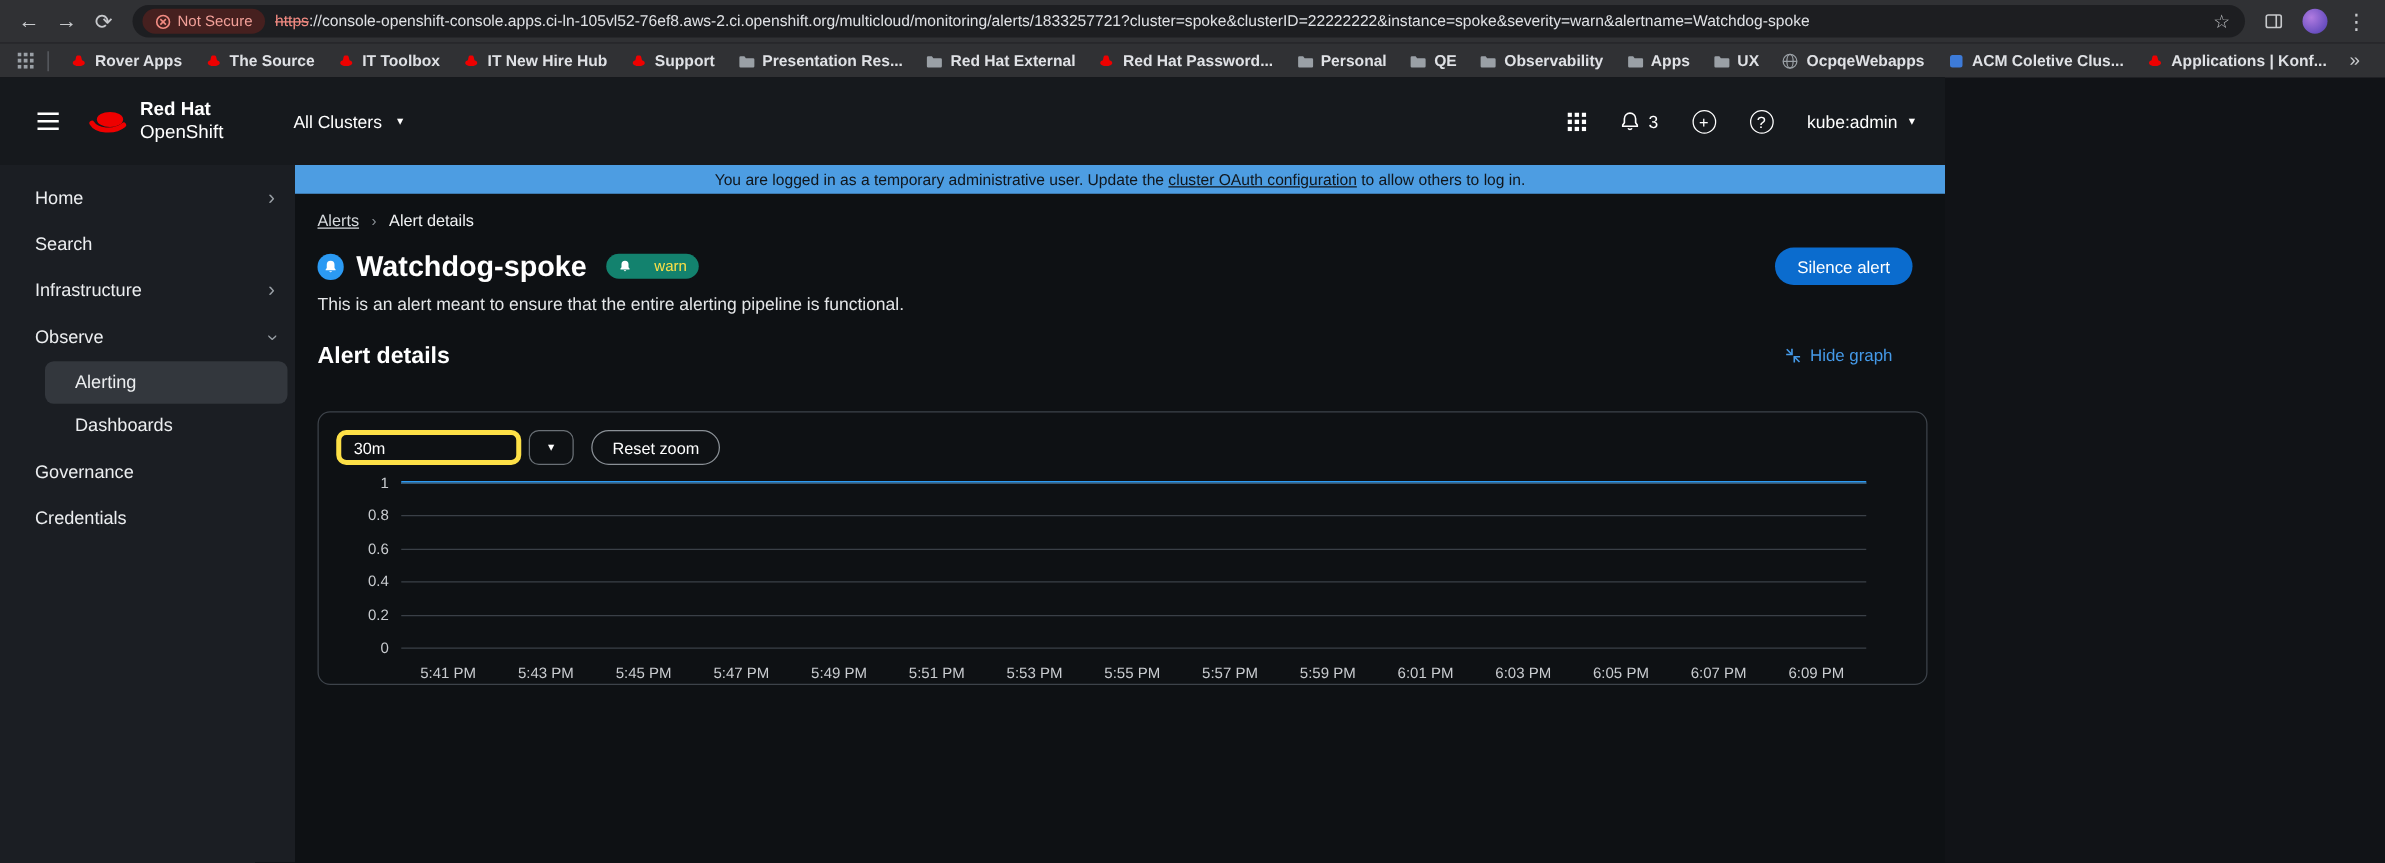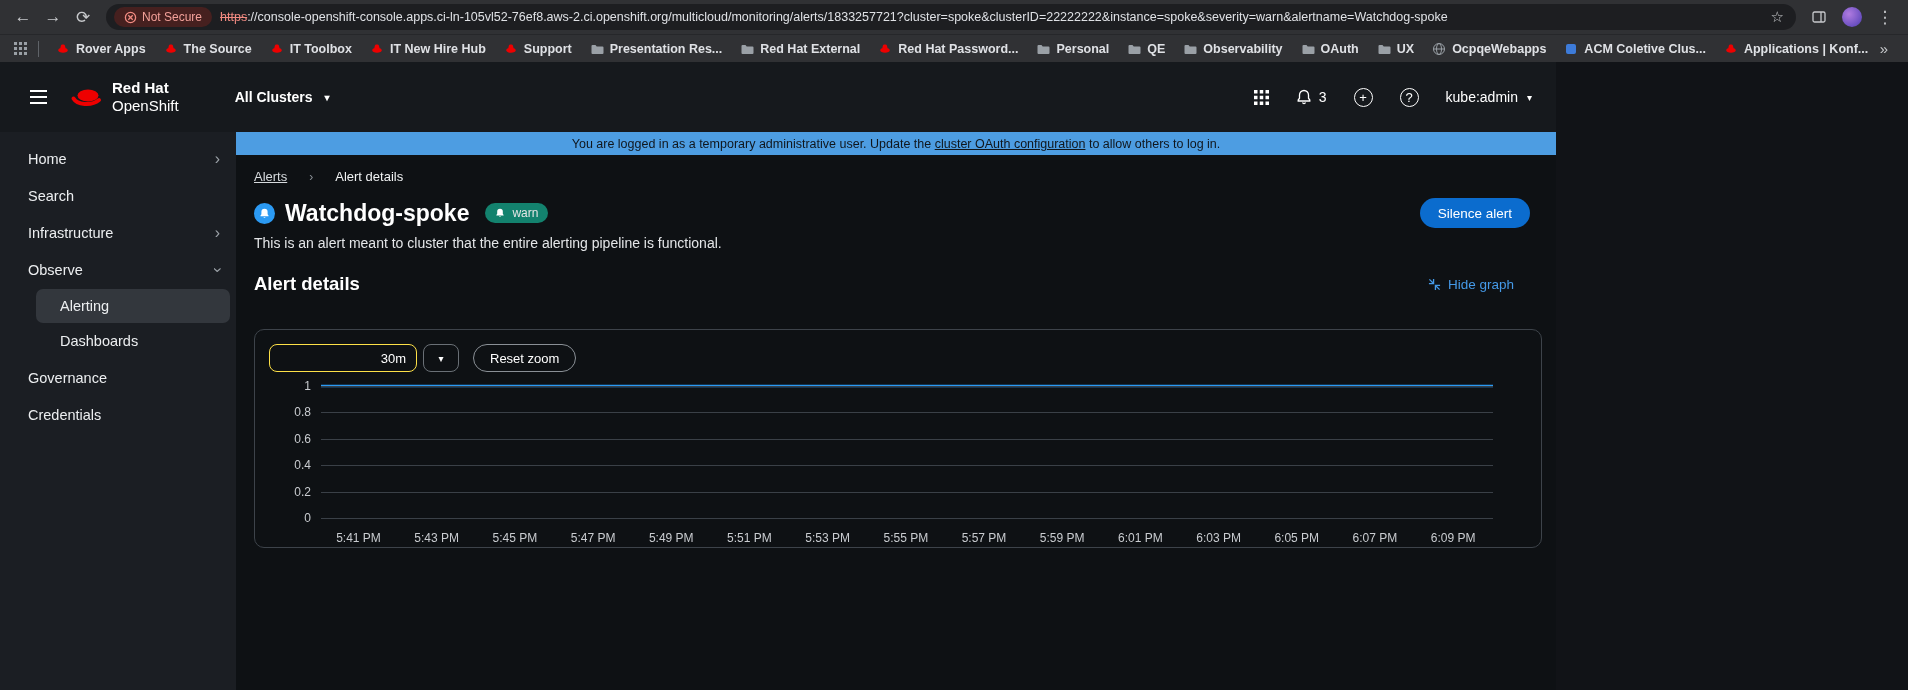--- a/index.html
+++ b/index.html
@@ -246,7 +246,7 @@
             <path d="M1.5 11V4a1 1 0 0 1 1-1h3l1.2 1.5h5.8a1 1 0 0 1 1 1V11a1 1 0 0 1-1 1h-10a1 1 0 0 1-1-1z" fill="#9aa0a6"></path>
           </svg>
         </span>
-        <span>OAuth</span>
+        <span>Apps</span>
       </div>
       <div class="bm">
         <span style="display: flex;">

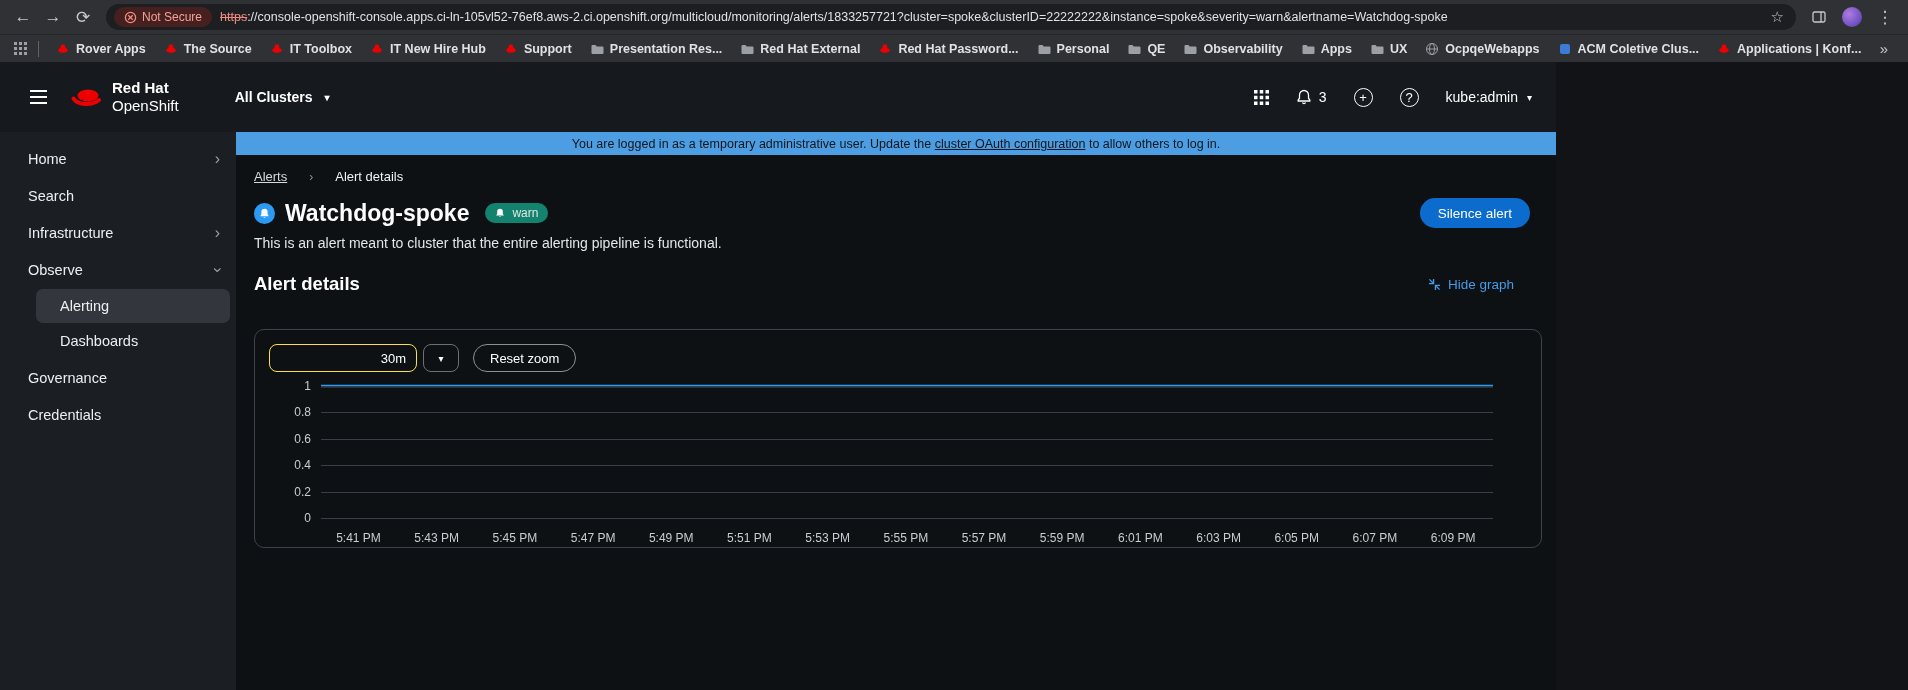--- a/index.html
+++ b/index.html
@@ -40,7 +40,7 @@
   .brand-text { font-size:15px; line-height:1.2; }
   .brand-text .b1 { font-weight:bold; }
   .cluster-sel { margin-left:56px; color:#fff; font-size:14px; display:flex; gap:12px;
-    align-items:center; cursor:pointer;font-weight:bold; }
+    align-items:center; cursor:pointer; }
   .caret { font-size:10px; color:#fff; }
   .mast-right { margin-left:auto; display:flex; align-items:center; gap:27px; color:#fff; }
   .bell-wrap { display:flex; gap:7px; align-items:center; font-size:14px; cursor:pointer; }

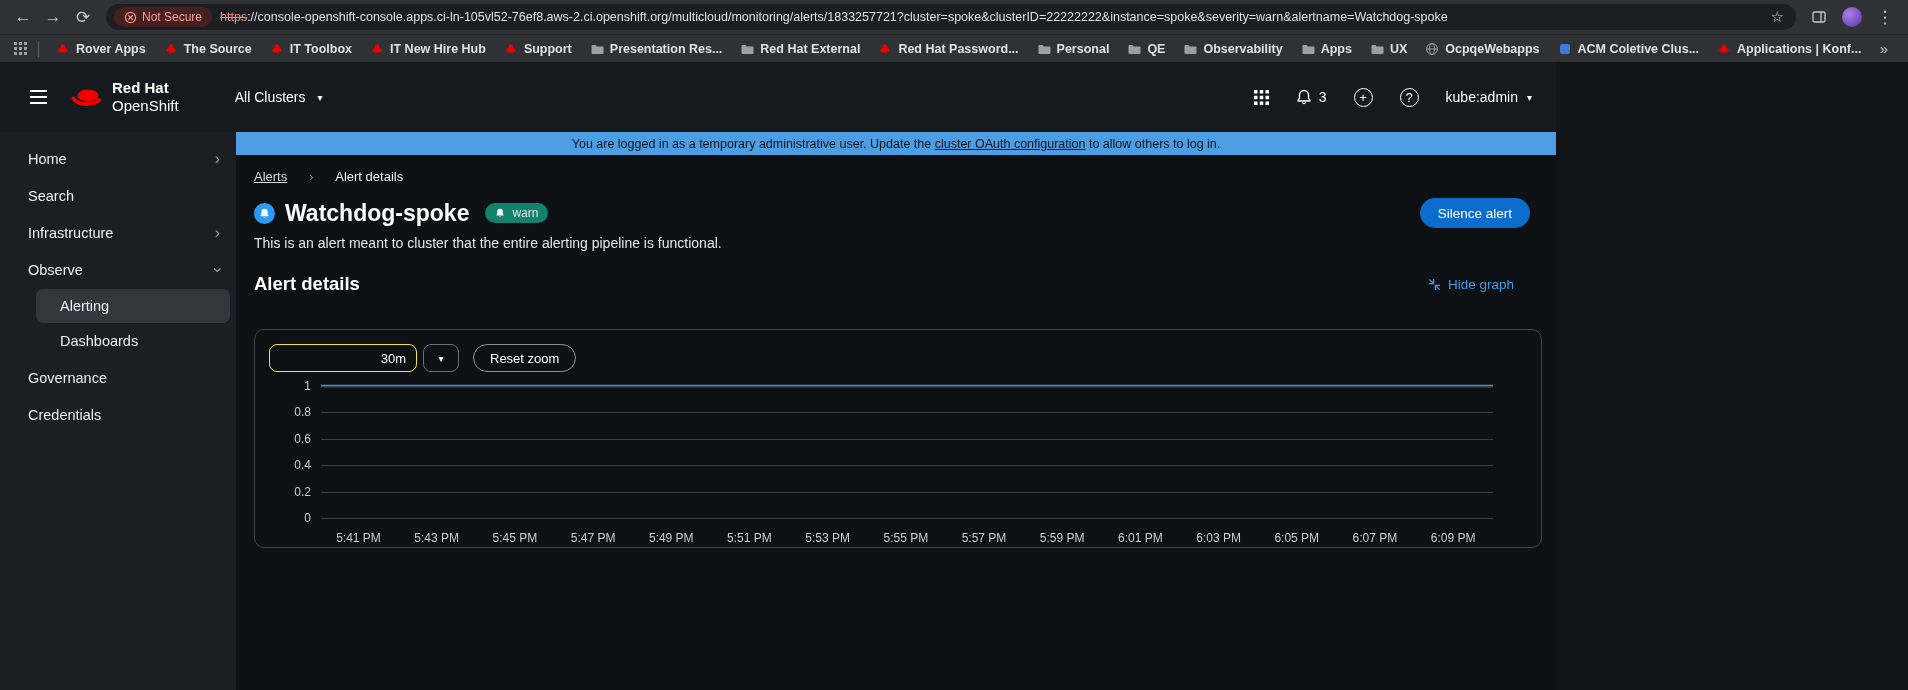--- a/index.html
+++ b/index.html
@@ -62,7 +62,7 @@
     display:flex; align-items:center; justify-content:center; white-space:pre; }
   .banner .link { text-decoration:underline; cursor:pointer; }
   .page { padding:14px 14px 0 18px; }
-  .breadcrumb { font-size:13px; display:flex; align-items:center; gap:22px; }
+  .breadcrumb { font-size:13px; display:flex; align-items:center; gap:10px; }
   .crumb-link { text-decoration:underline; color:#d6dadd; cursor:pointer; }
   .breadcrumb .sep { color:#8a9096; font-size:12px; }
   .crumb-current { color:#f1f3f4; }

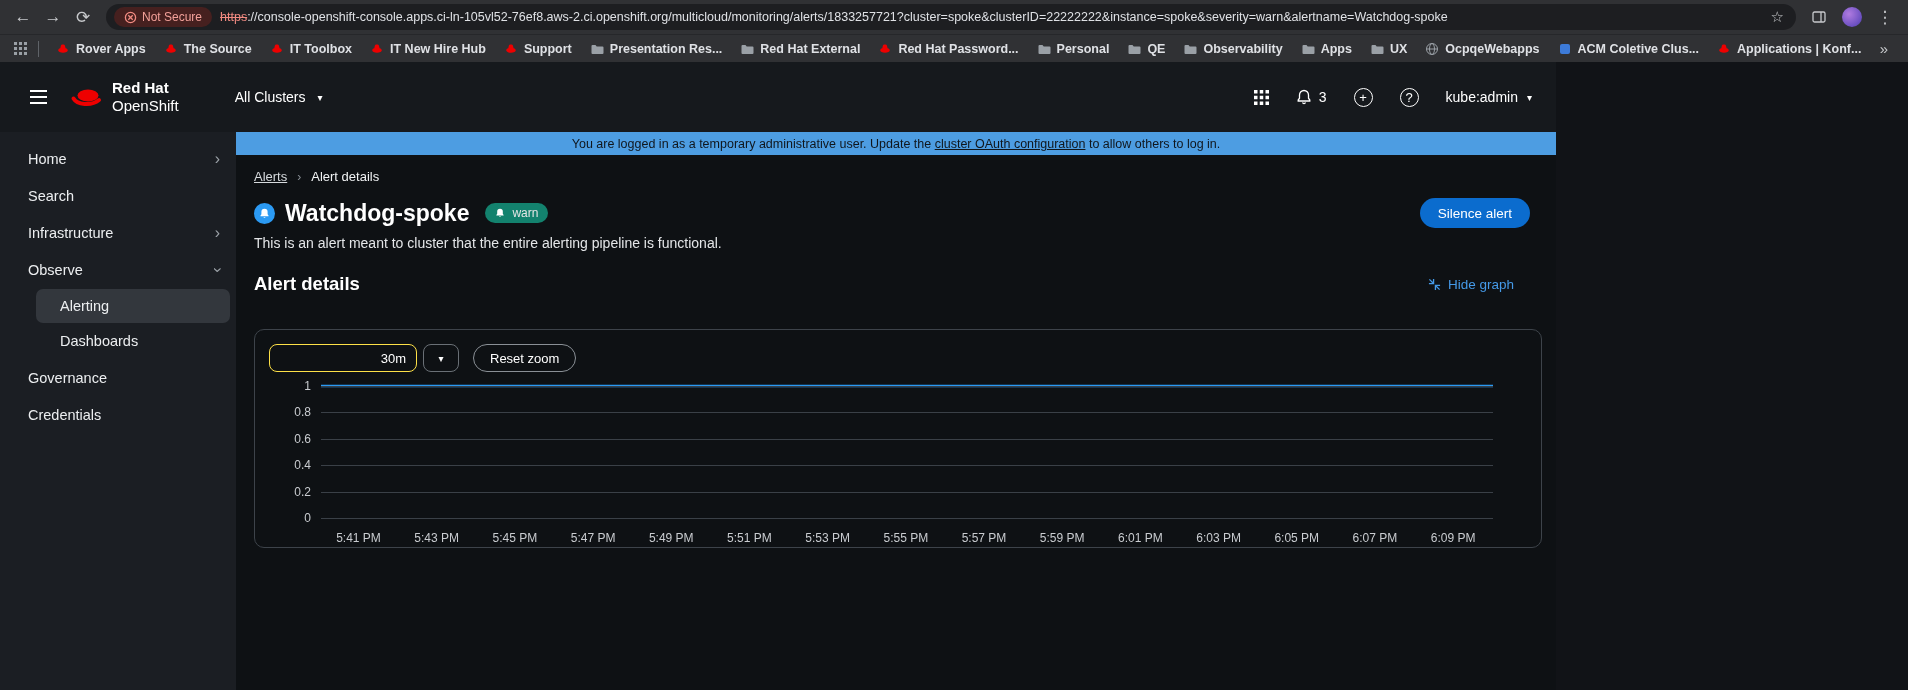--- a/index.html
+++ b/index.html
@@ -71,7 +71,7 @@
   .sev-circle { width:21px; height:21px; border-radius:50%; background:#2b9af3;
     display:flex; align-items:center; justify-content:center; flex-shrink:0; }
   h1 { font-size:23px; color:#fff; font-weight:700; }
-  .badge { display:flex; align-items:center; gap:7px; background:#13826e; color:#e5e5e5;
+  .badge { display:flex; align-items:center; gap:18px; background:#13826e; color:#fde047;
     font-size:12px; padding:3px 10px; border-radius:12px; margin-left:6px; }
   .silence-btn { margin-left:auto; margin-right:12px; background:#0b6cce; color:#fff;
     border:none; border-radius:15px; height:30px; padding:0 18px; font-size:13.5px;

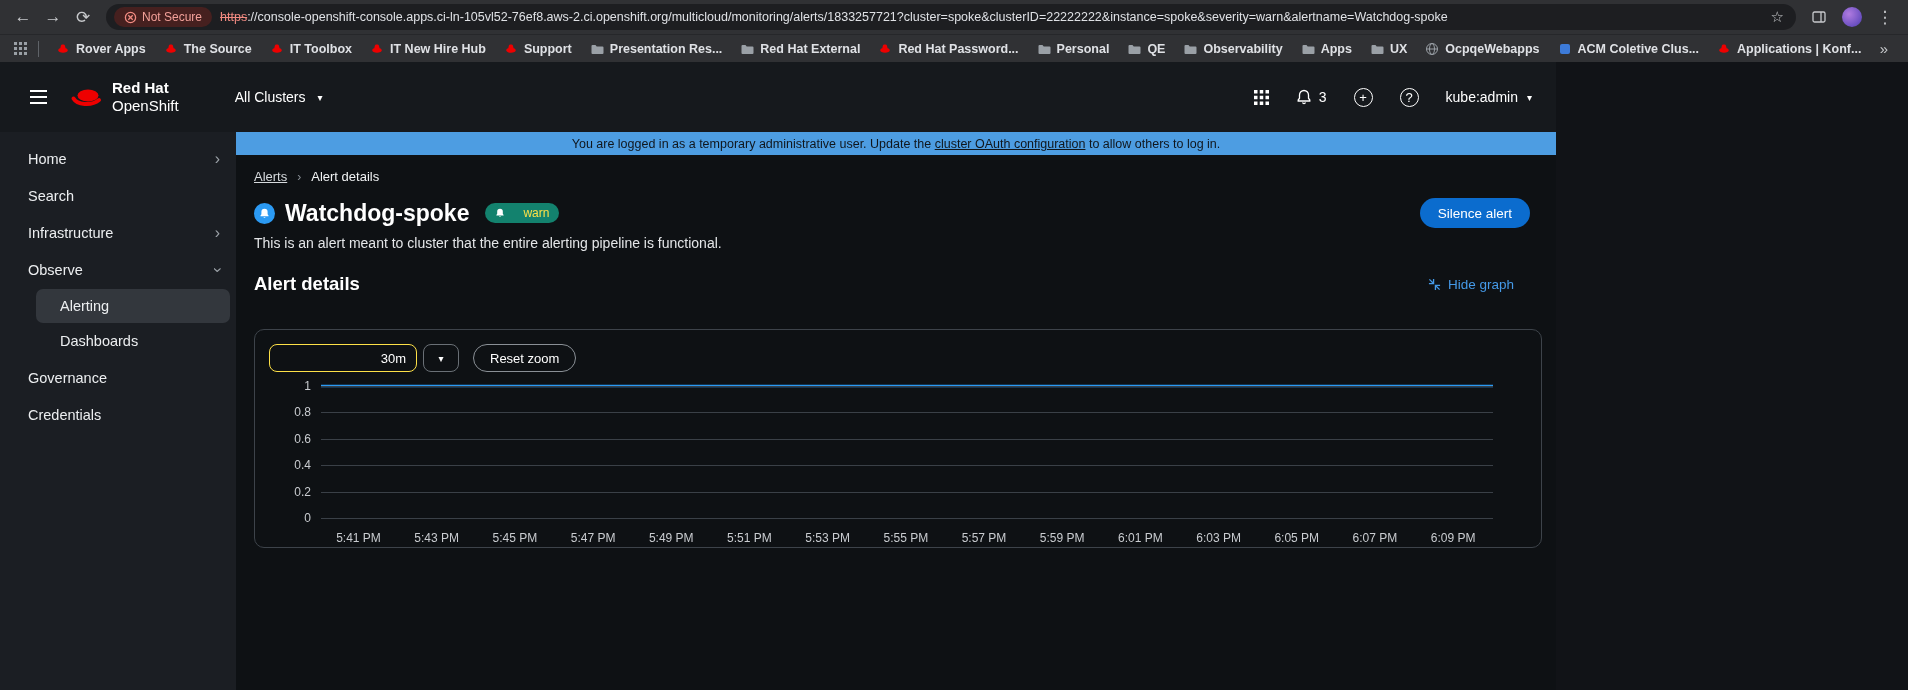--- a/index.html
+++ b/index.html
@@ -401,7 +401,7 @@
           <button class="silence-btn">Silence alert</button>
         </div>
 
-        <div class="desc">This is an alert meant to cluster that the entire alerting pipeline is functional.</div>
+        <div class="desc">This is an alert meant to ensure that the entire alerting pipeline is functional.</div>
 
         <div class="section-row">
           <span class="section-title">Alert details</span>

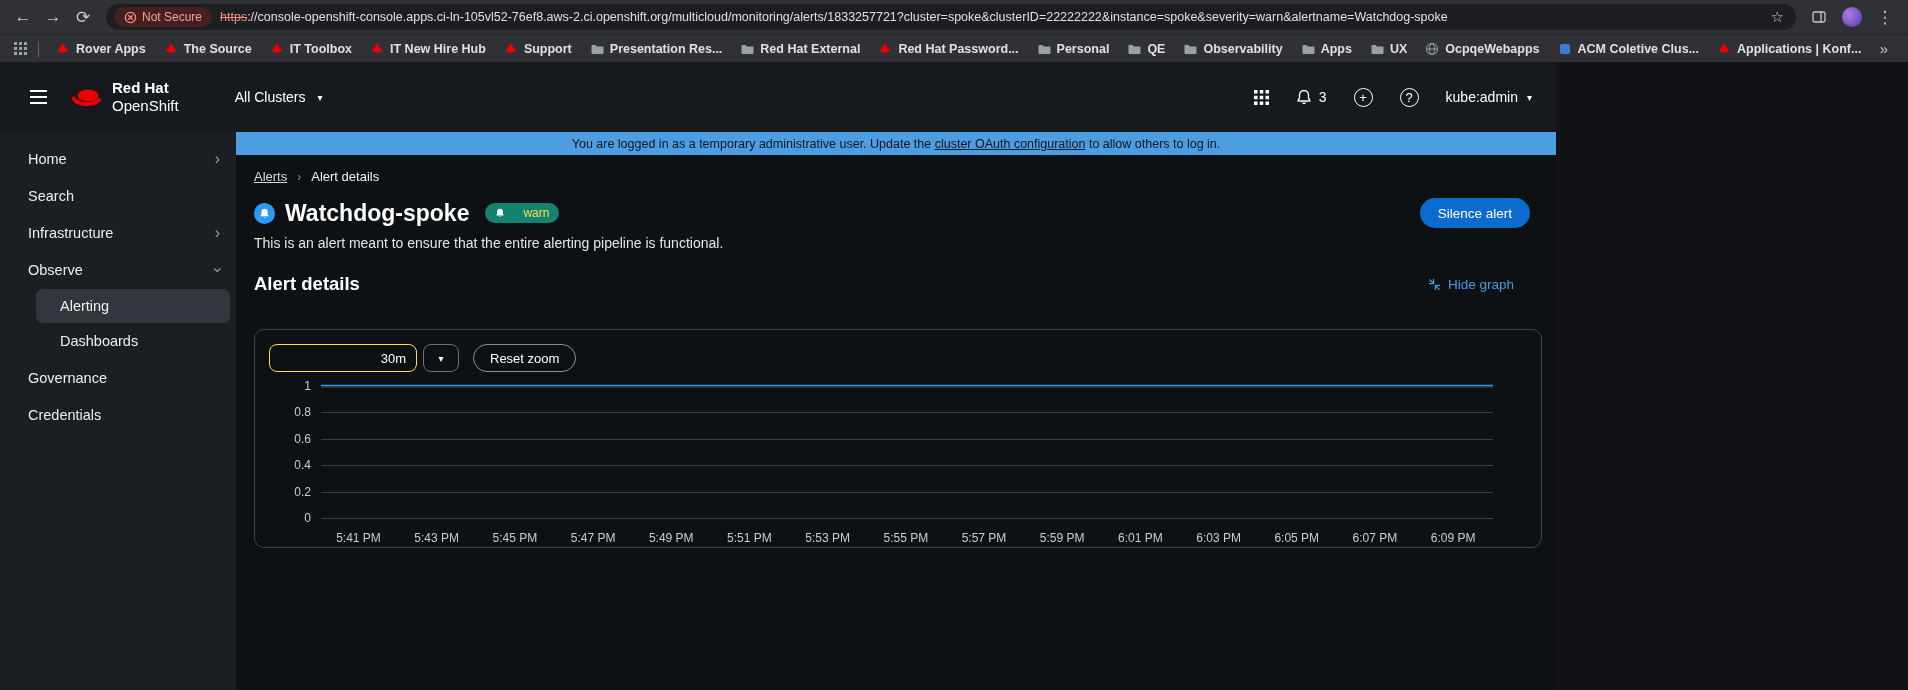--- a/index.html
+++ b/index.html
@@ -85,8 +85,8 @@
   .card { margin-top:34px; border:1px solid #3d434a; border-radius:10px; padding:14px;
     height:219px; }
   .controls { display:flex; align-items:center; }
-  .range-input { width:148px; height:28px; background:transparent; border:1px solid #fde047;
-    border-radius:8px; color:#fff; font-size:13px; padding:0 10px; font-family:inherit;text-align:right; }
+  .range-input { width:148px; height:28px; background:transparent; border:4px solid #fde047;
+    border-radius:8px; color:#fff; font-size:13px; padding:0 10px; font-family:inherit; }
   .caret-btn { width:36px; height:28px; border:1px solid #6a7076; border-radius:8px;
     background:transparent; color:#fff; display:flex; align-items:center; justify-content:center;
     font-size:10px; margin-left:6px; cursor:pointer; }

